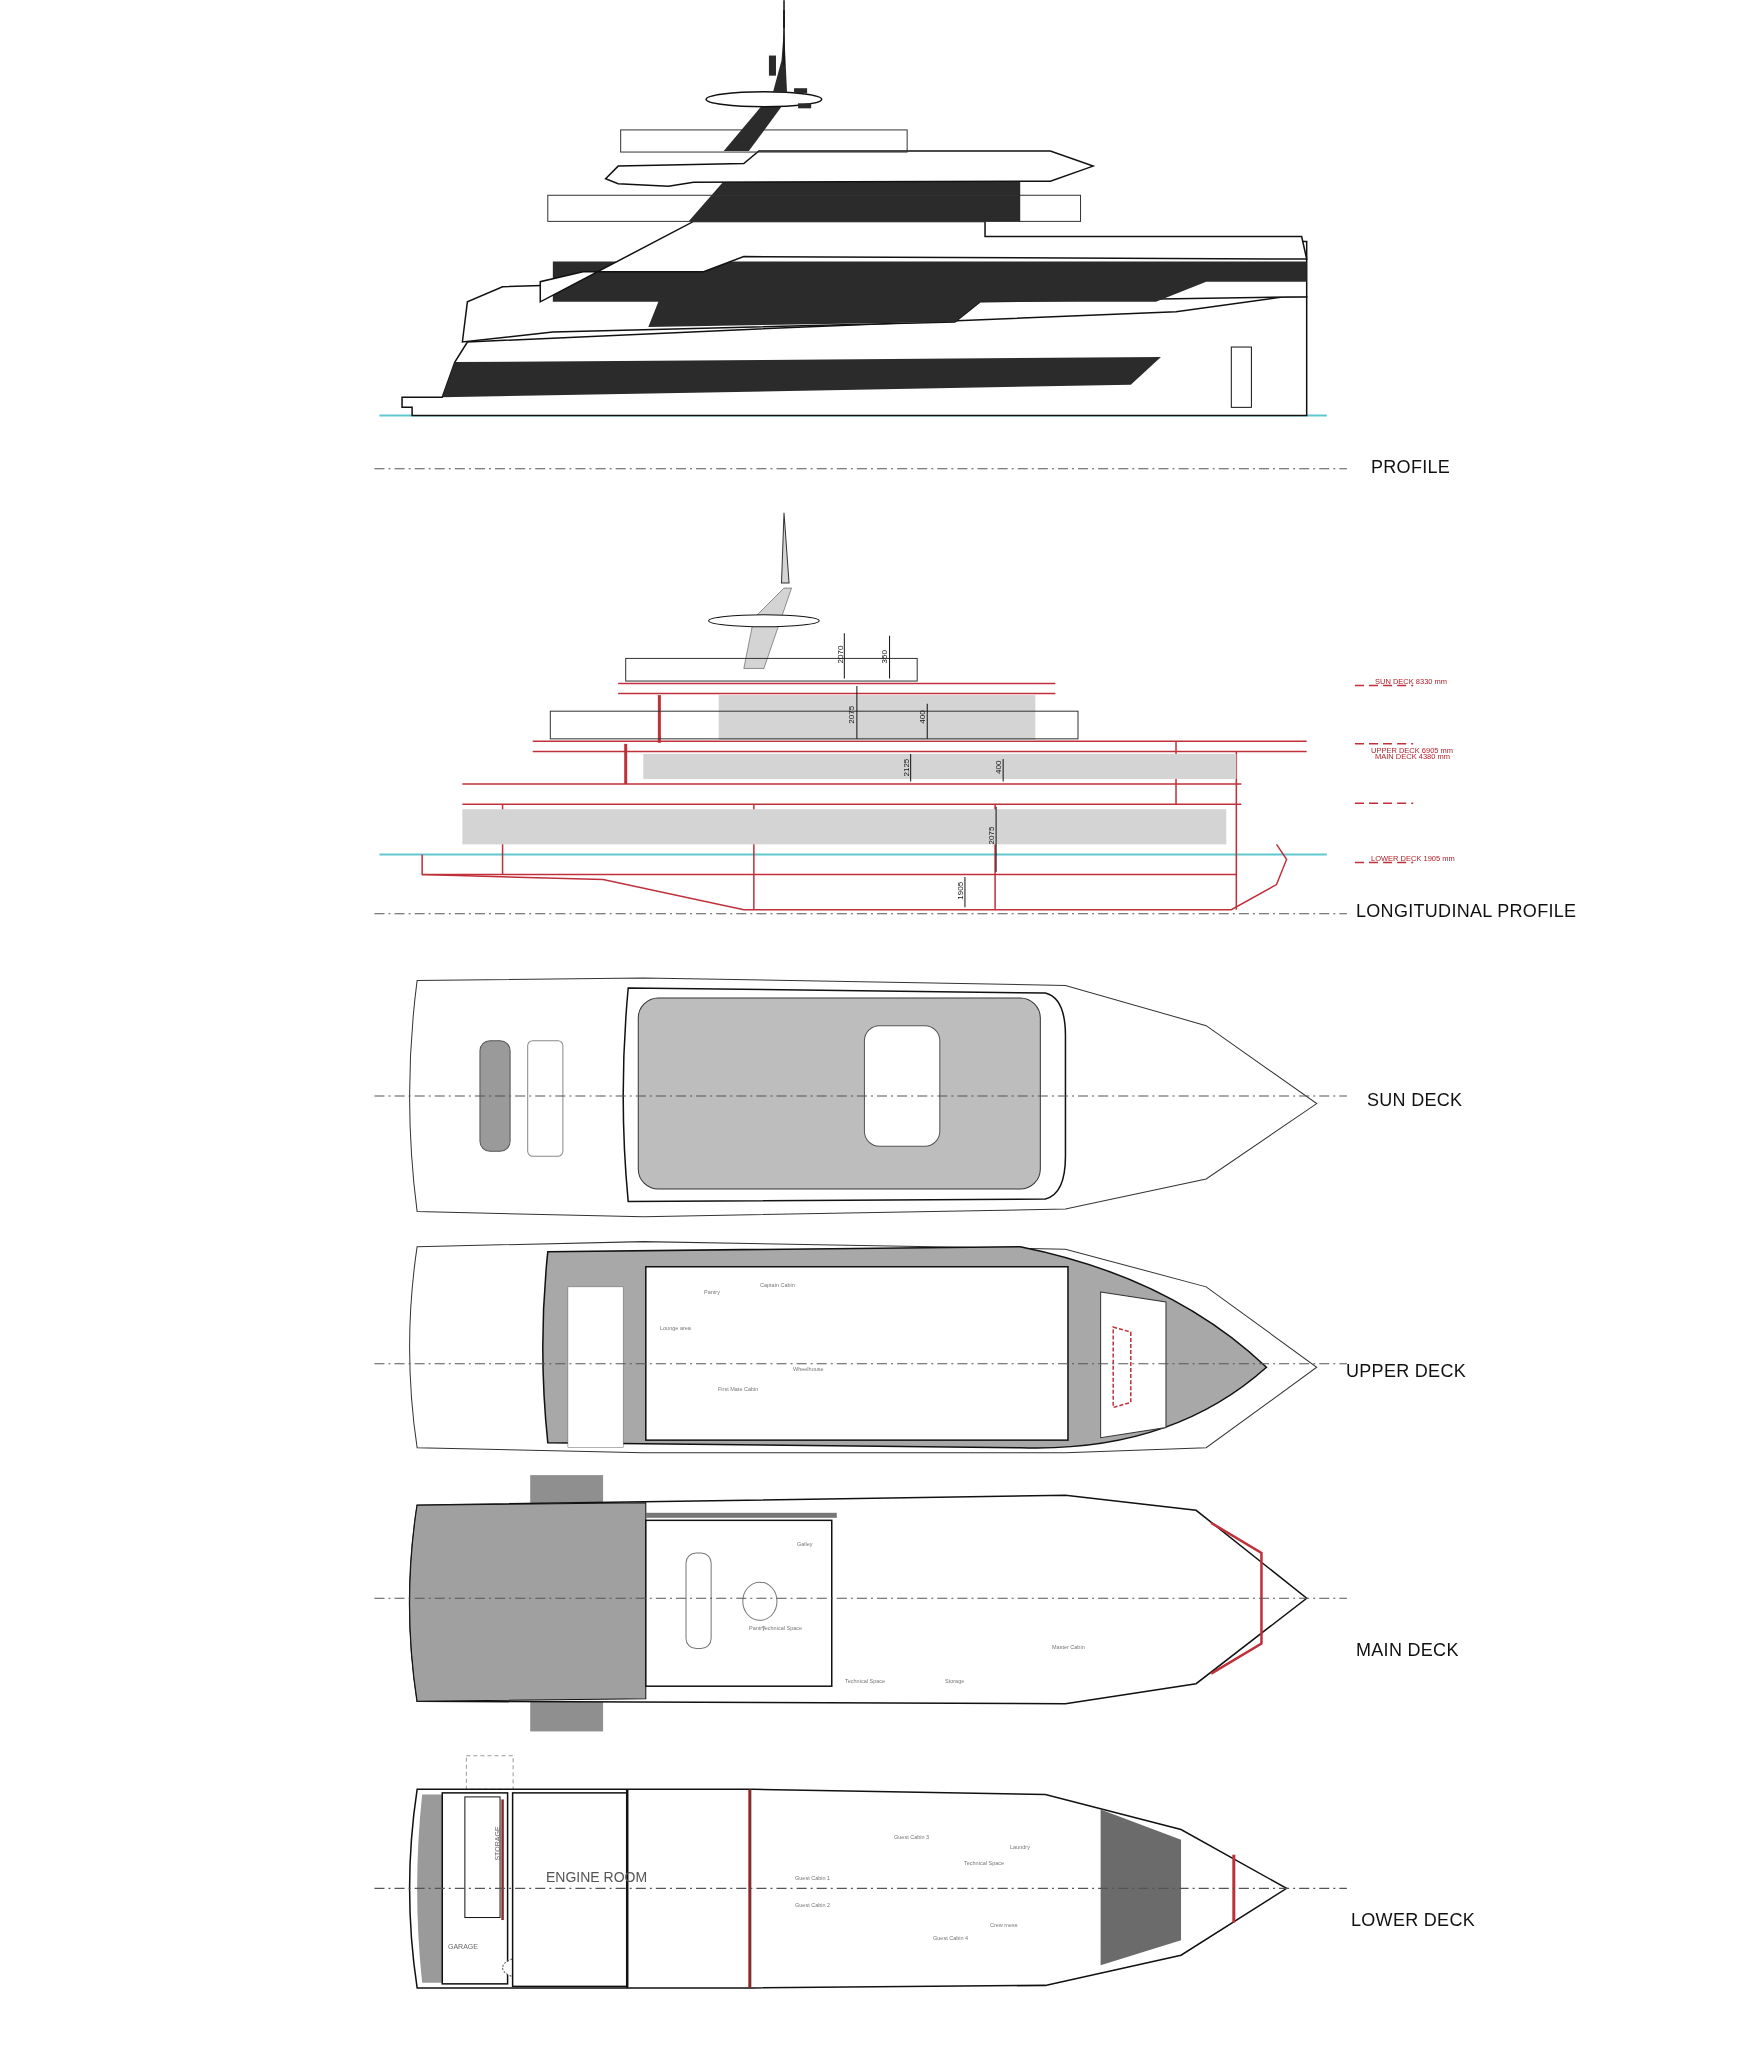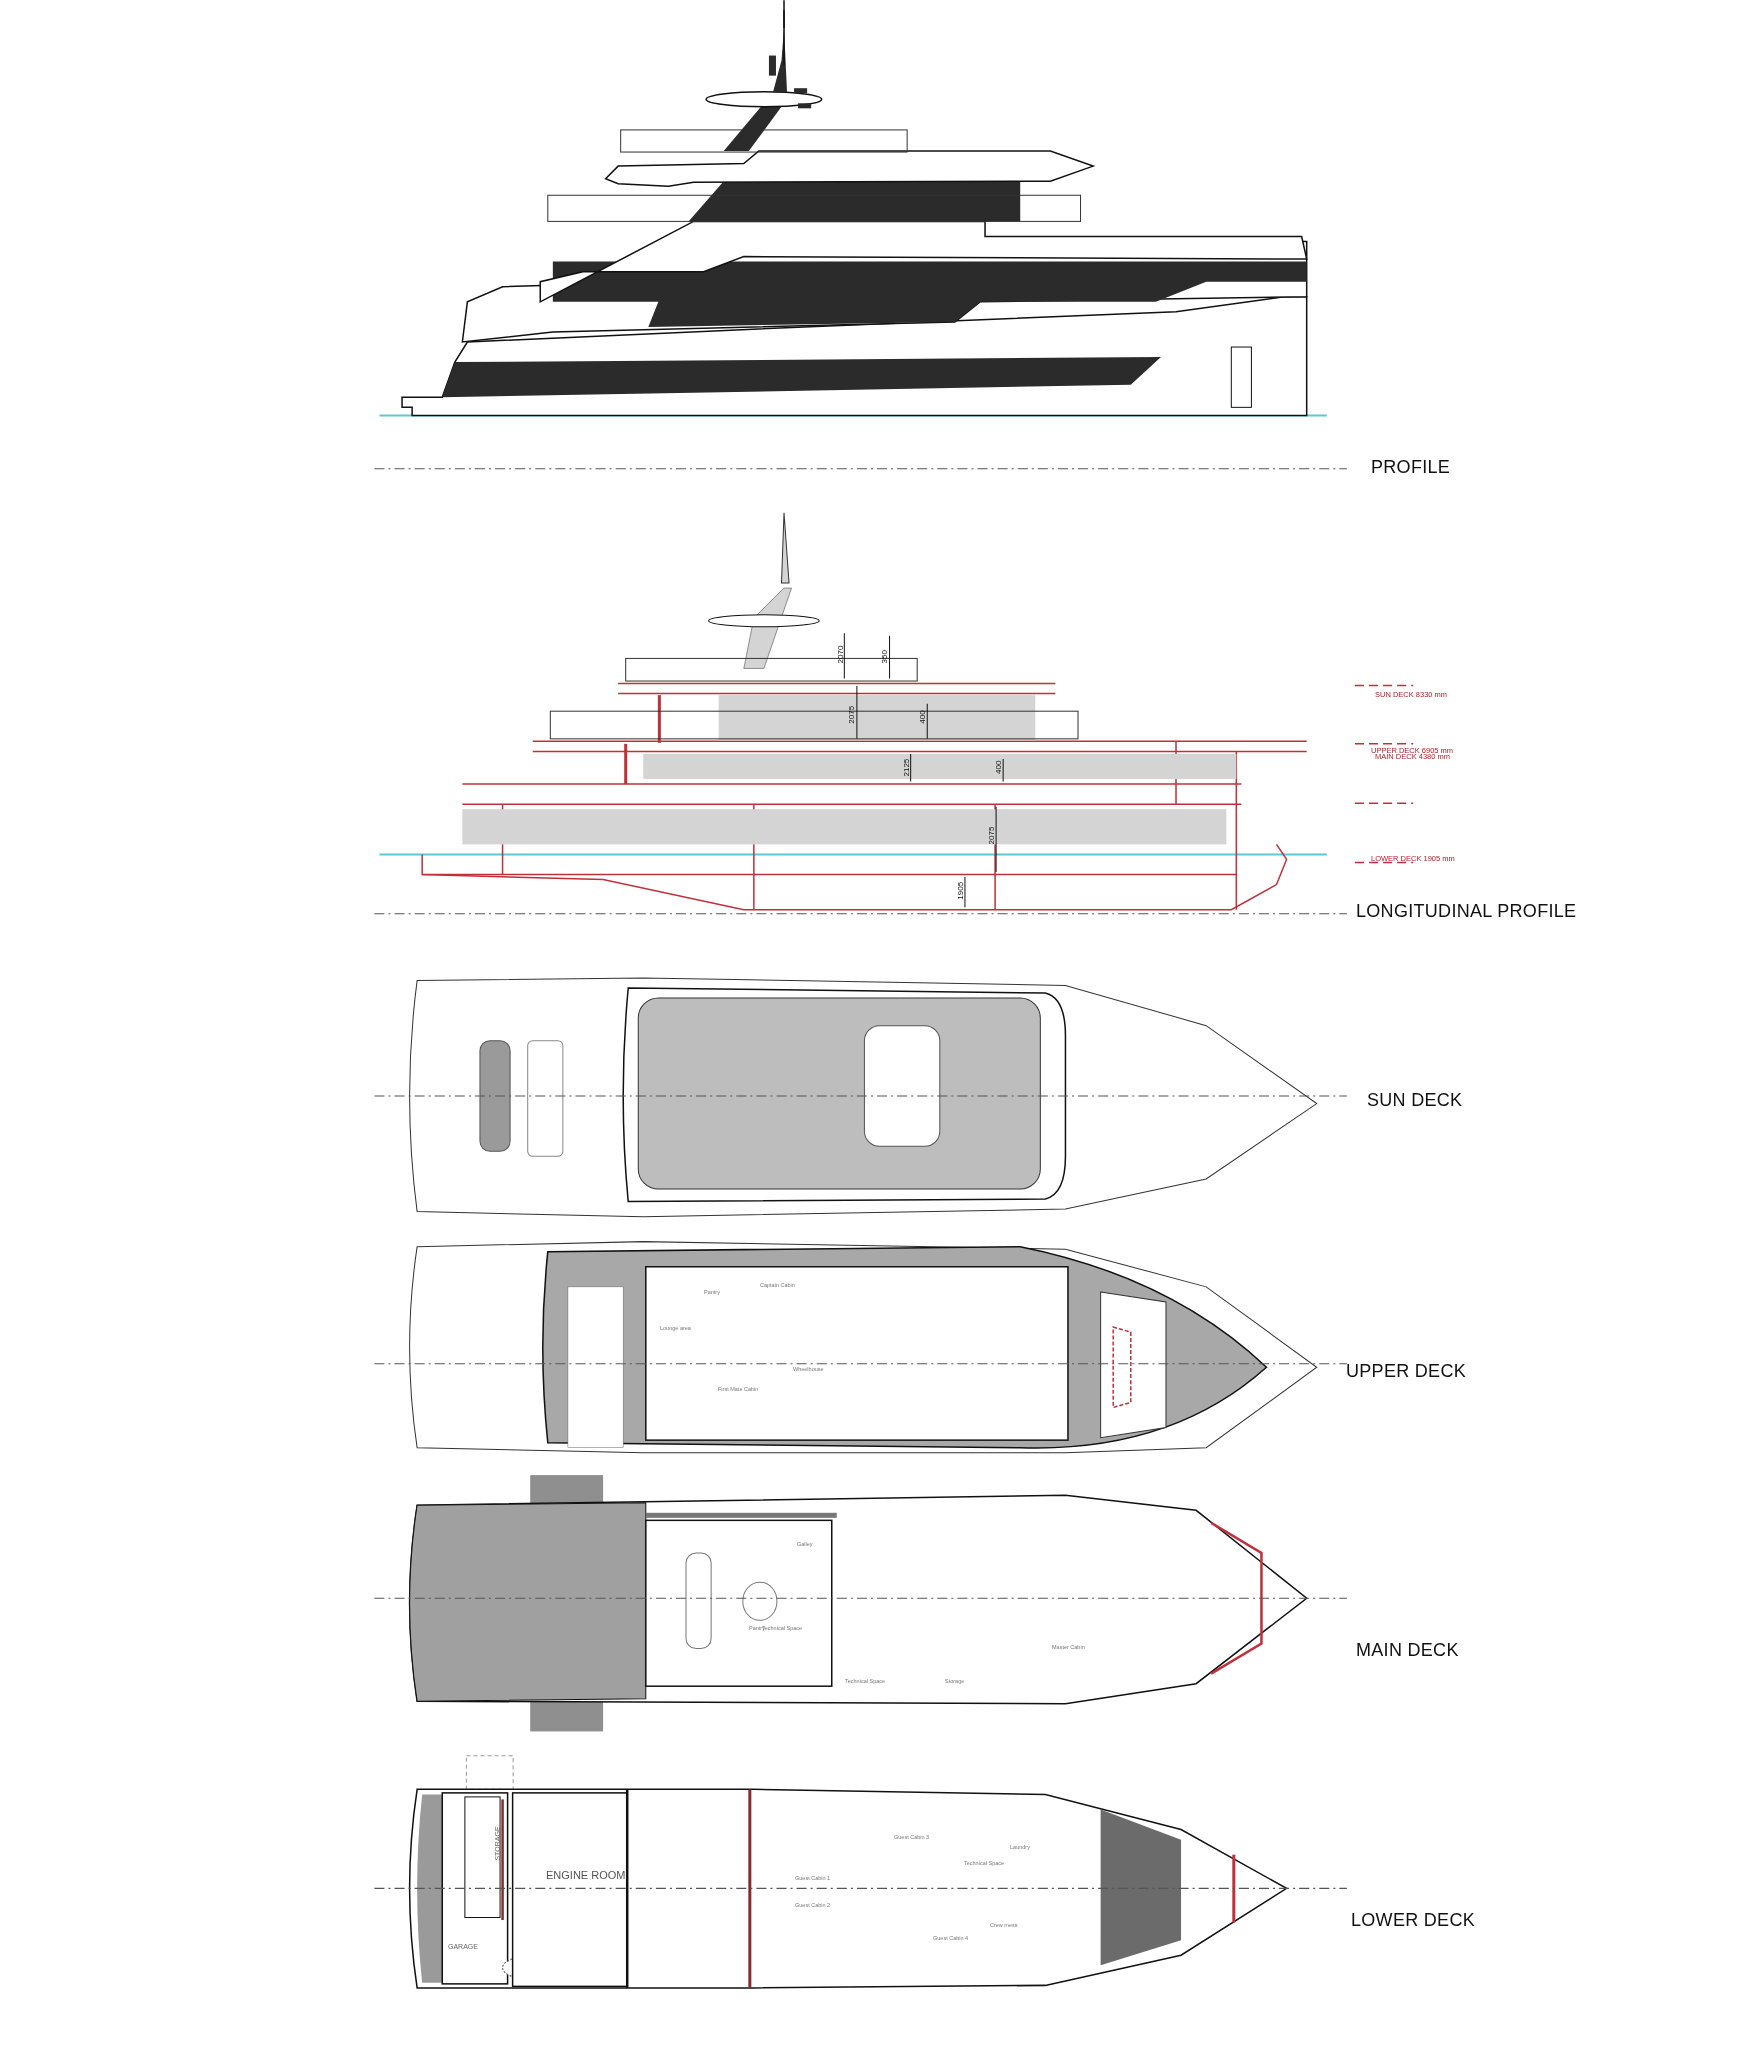--- a/index.html
+++ b/index.html
@@ -110,7 +110,7 @@
     <line x1="2696" y1="1598" x2="2812" y2="1598" stroke="#c0303a" stroke-width="3" stroke-dasharray="18 10"></line>
     <line x1="2696" y1="1716" x2="2812" y2="1716" stroke="#c0303a" stroke-width="3" stroke-dasharray="18 10"></line>
   </svg>
-  <div class="lvl" style="left:1375px;top:677px;margin-top:13px;">SUN DECK 8330 mm</div>
+  <div class="lvl" style="left:1375px;top:677px;">SUN DECK 8330 mm</div>
   <div class="lvl" style="left:1371px;top:746px;text-align:center;">UPPER DECK 6905 mm</div>
   <div class="lvl" style="left:1375px;top:752px;">MAIN DECK 4380 mm</div>
   <div class="lvl" style="left:1371px;top:854px;">LOWER DECK 1905 mm</div>

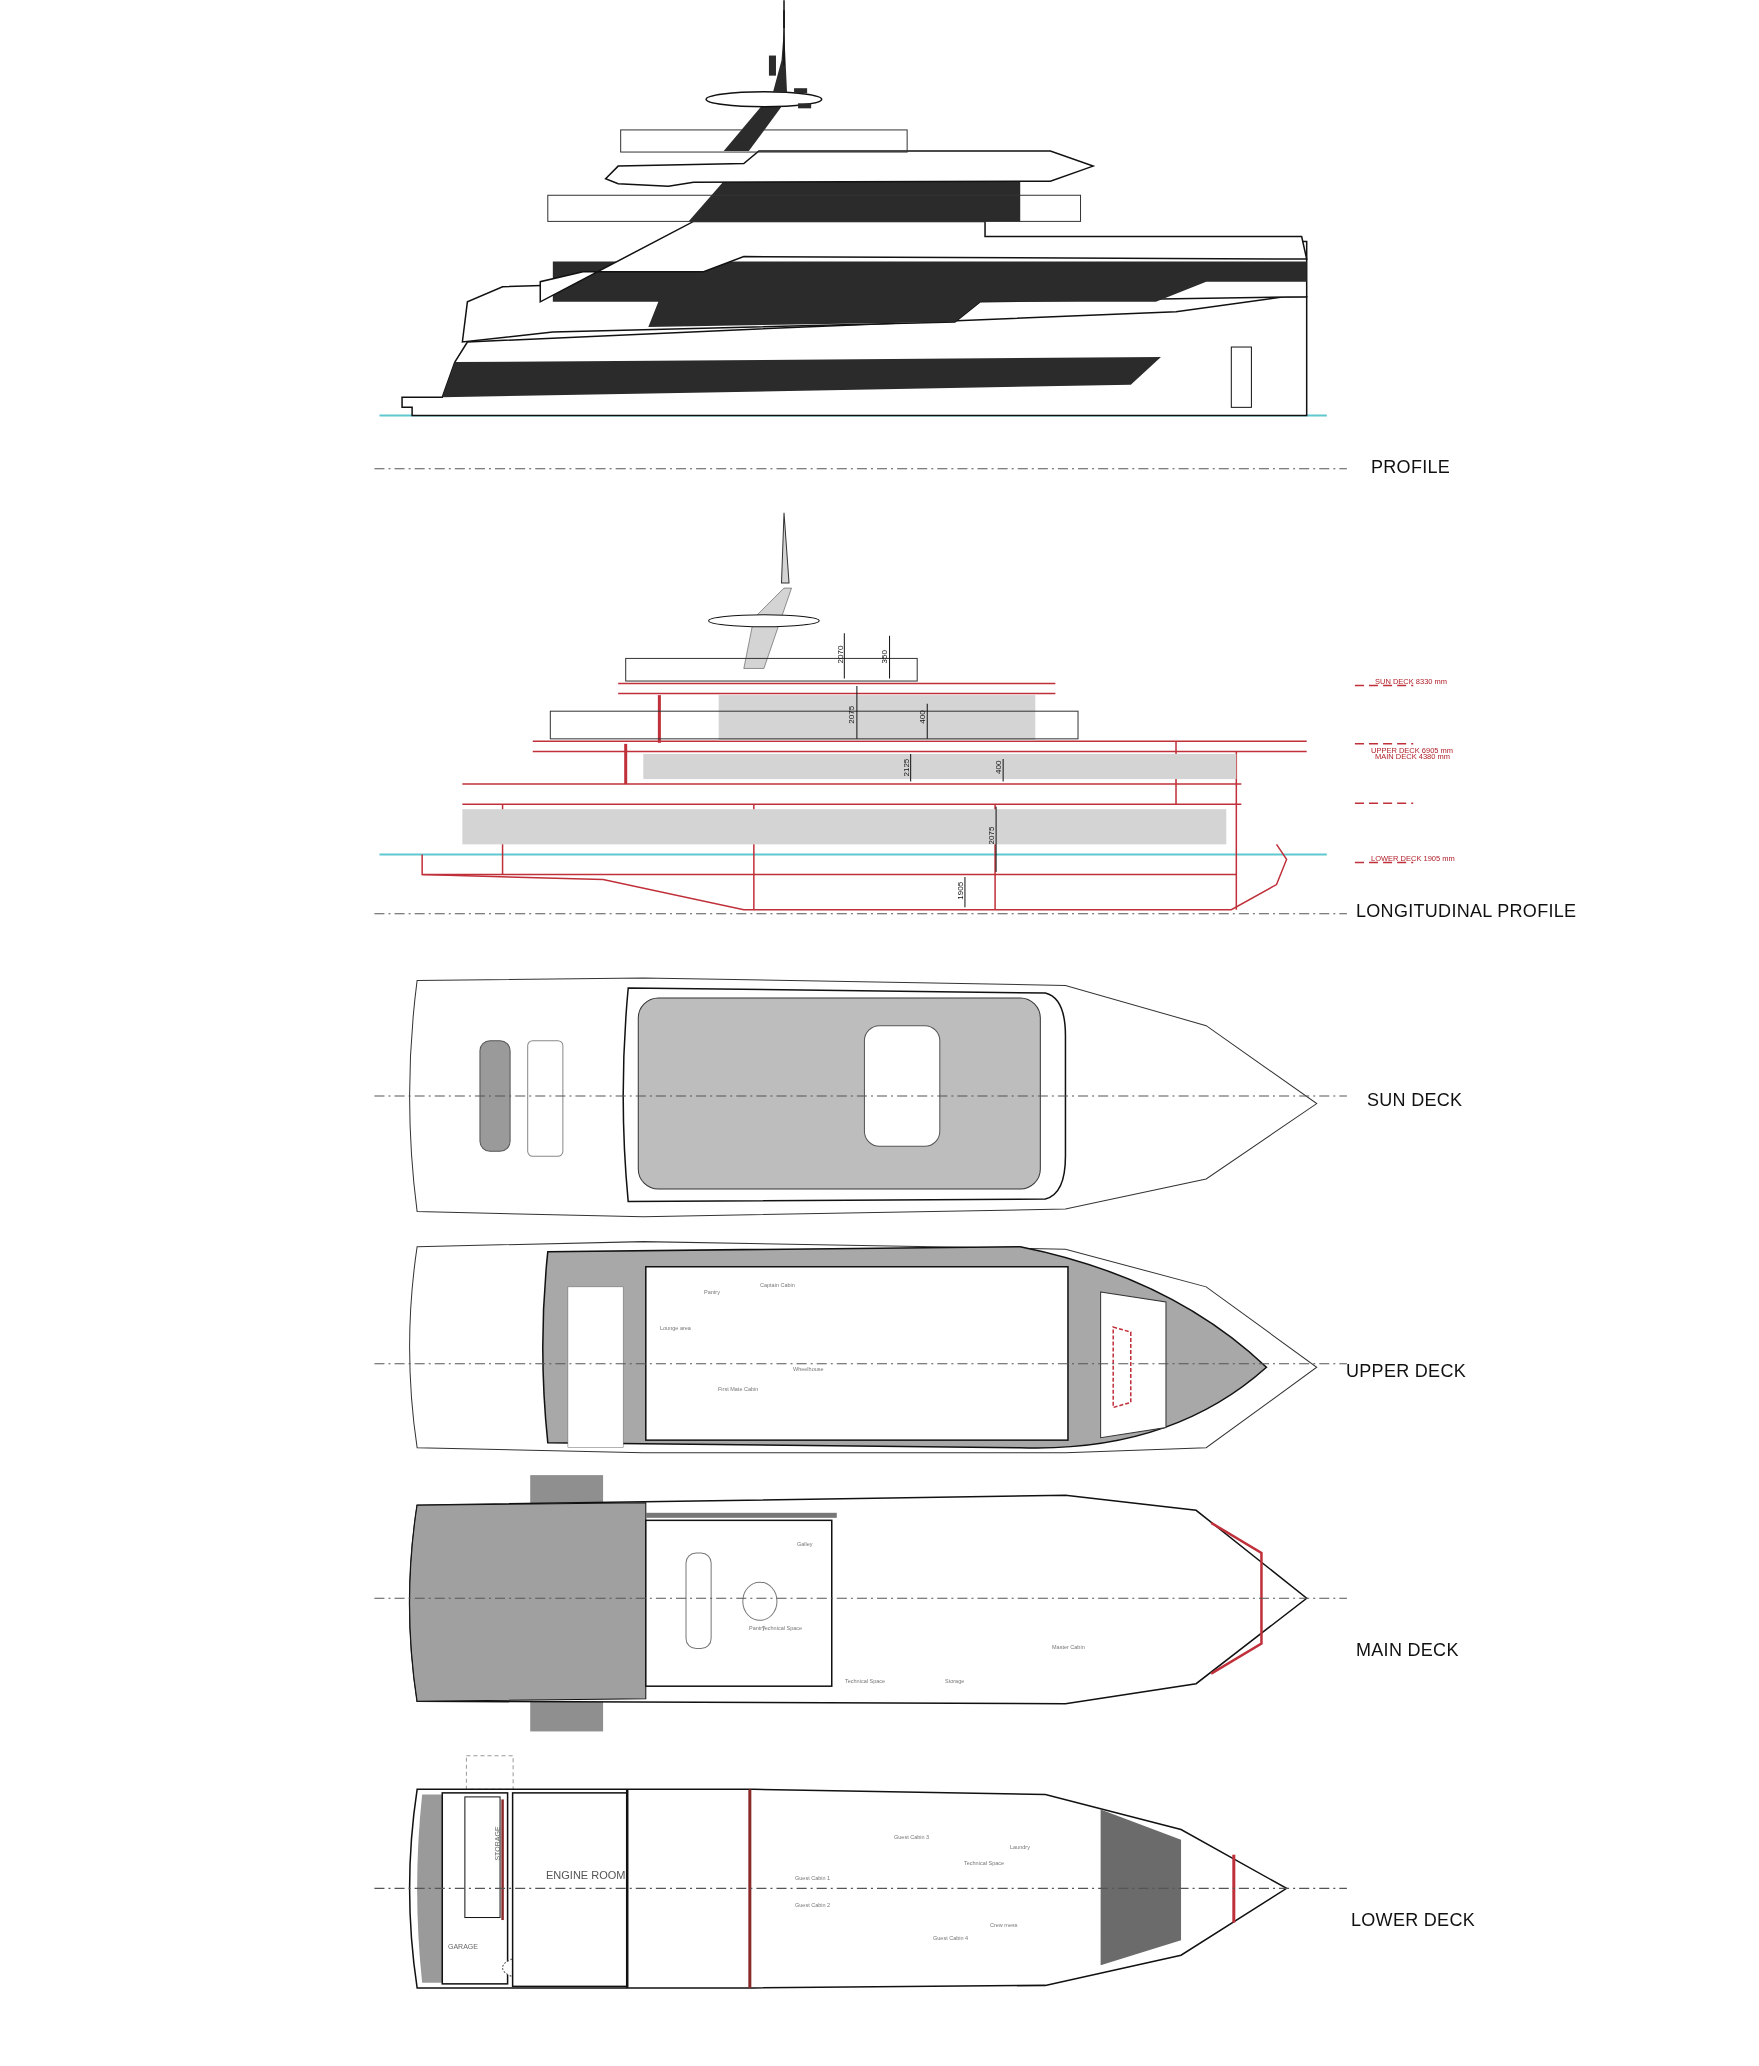--- a/index.html
+++ b/index.html
@@ -8,7 +8,7 @@
   .view-title{position:absolute;font-family:"Liberation Sans",sans-serif;font-size:18px;color:#111;white-space:nowrap;letter-spacing:0.3px;}
   .lvl{position:absolute;font-family:"Liberation Sans",sans-serif;font-size:7.5px;color:#b0202a;white-space:nowrap;}
   .room{position:absolute;font-family:"Liberation Sans",sans-serif;font-size:5.5px;color:#777;white-space:nowrap;}
-  .room.big{font-size:11px;color:#555;}
+  .room.big{font-size:14px;color:#555;}
   .dim{font-family:"Liberation Sans",sans-serif;font-size:16px;fill:#111;}
   svg{position:absolute;left:0;top:0;overflow:visible;}
 </style>

